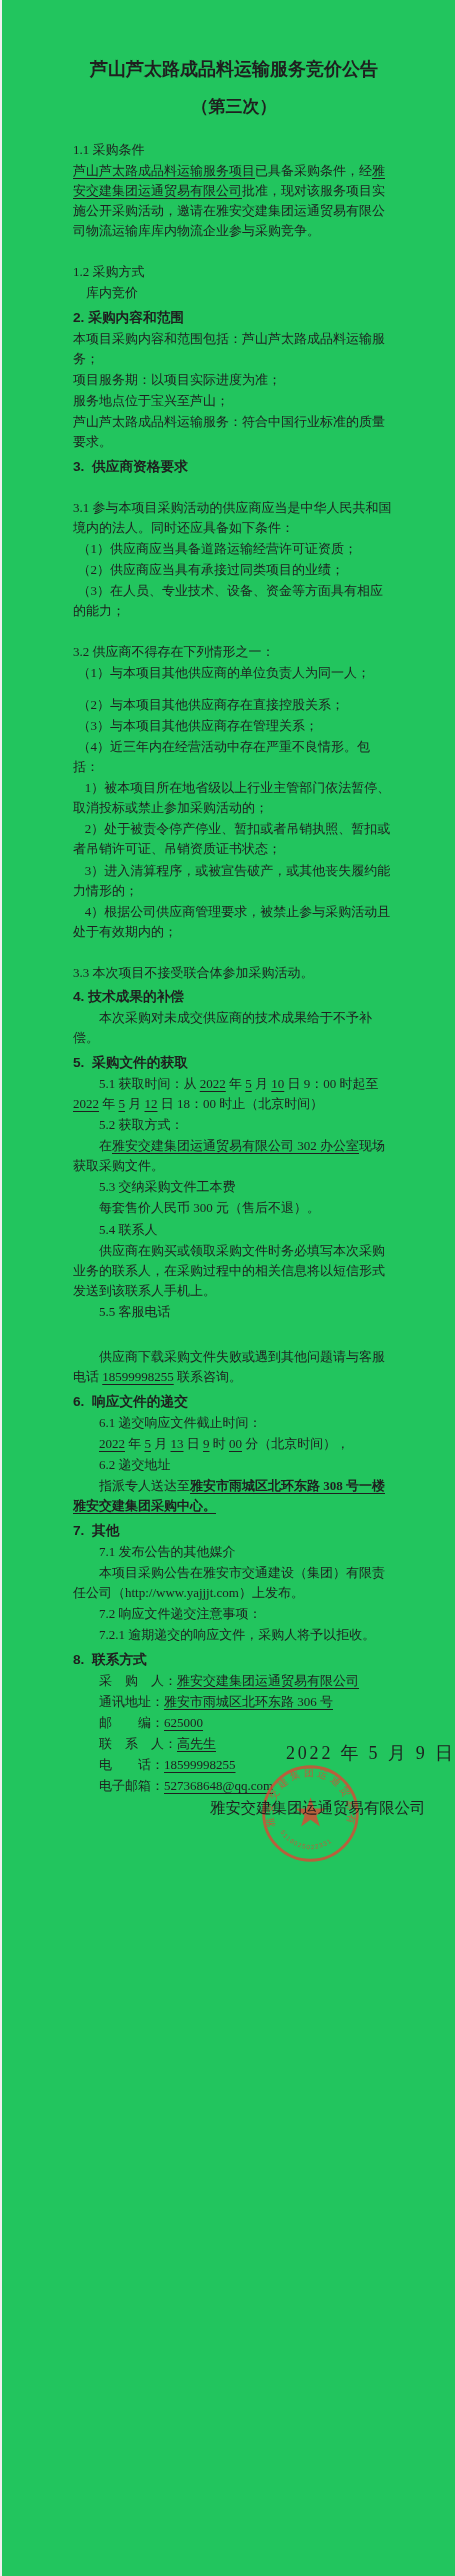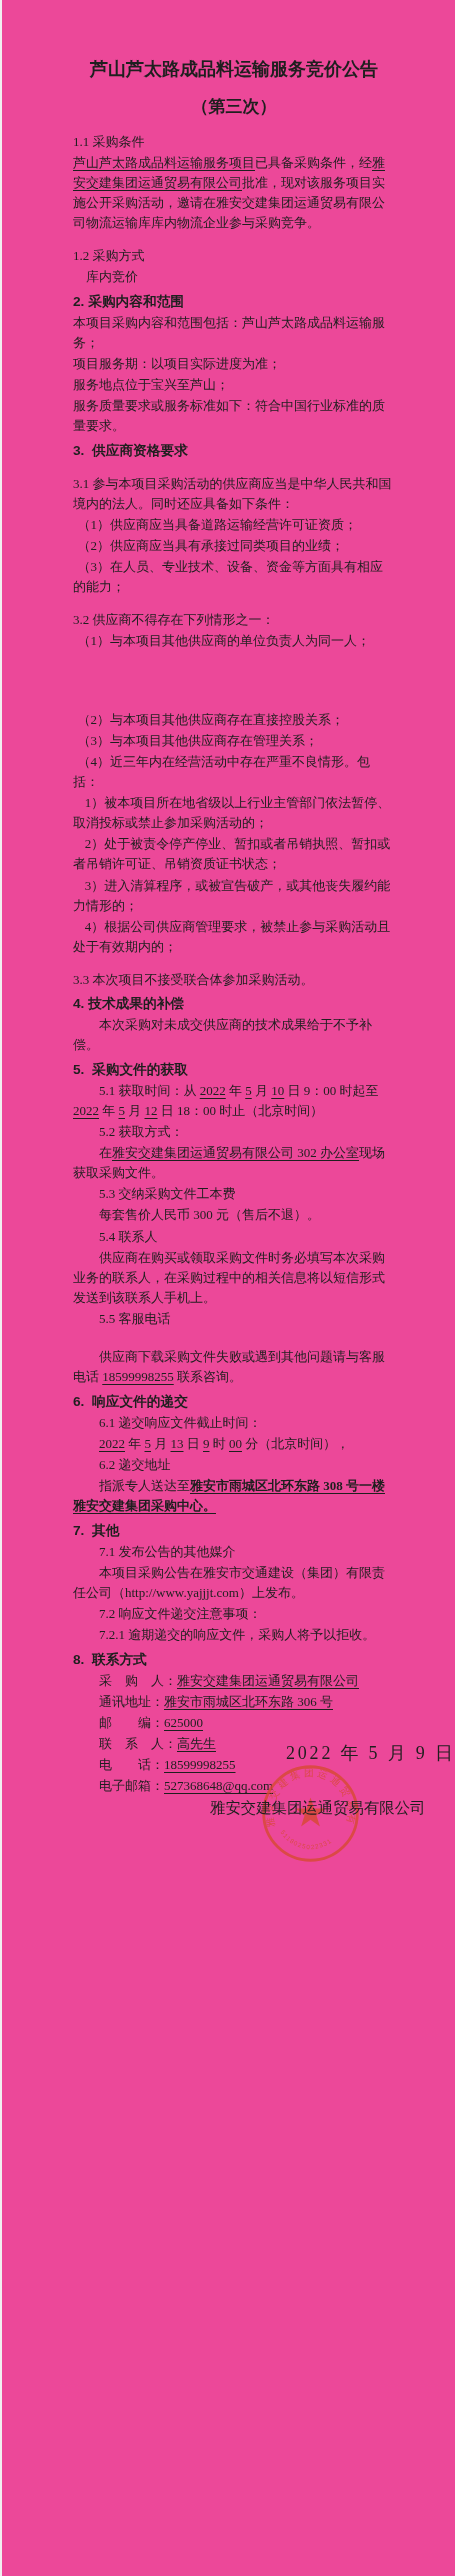--- a/index.html
+++ b/index.html
@@ -3,7 +3,7 @@
 <meta charset="utf-8">
 <style>
   html,body{margin:0;padding:0;background:#ffffff;}
-  .page{position:relative;width:456px;height:2576px;background:#ec4899;overflow:hidden;
+  .page{position:relative;width:456px;height:2576px;background:#22c55e;overflow:hidden;
         font-family:"Liberation Serif","DejaVu Serif",serif;color:#1f1f1f;}
   .edge{position:absolute;left:0;top:0;width:1.7px;height:100%;background:#f0f0f0;}
   .grp{position:absolute;left:73px;width:322px;}

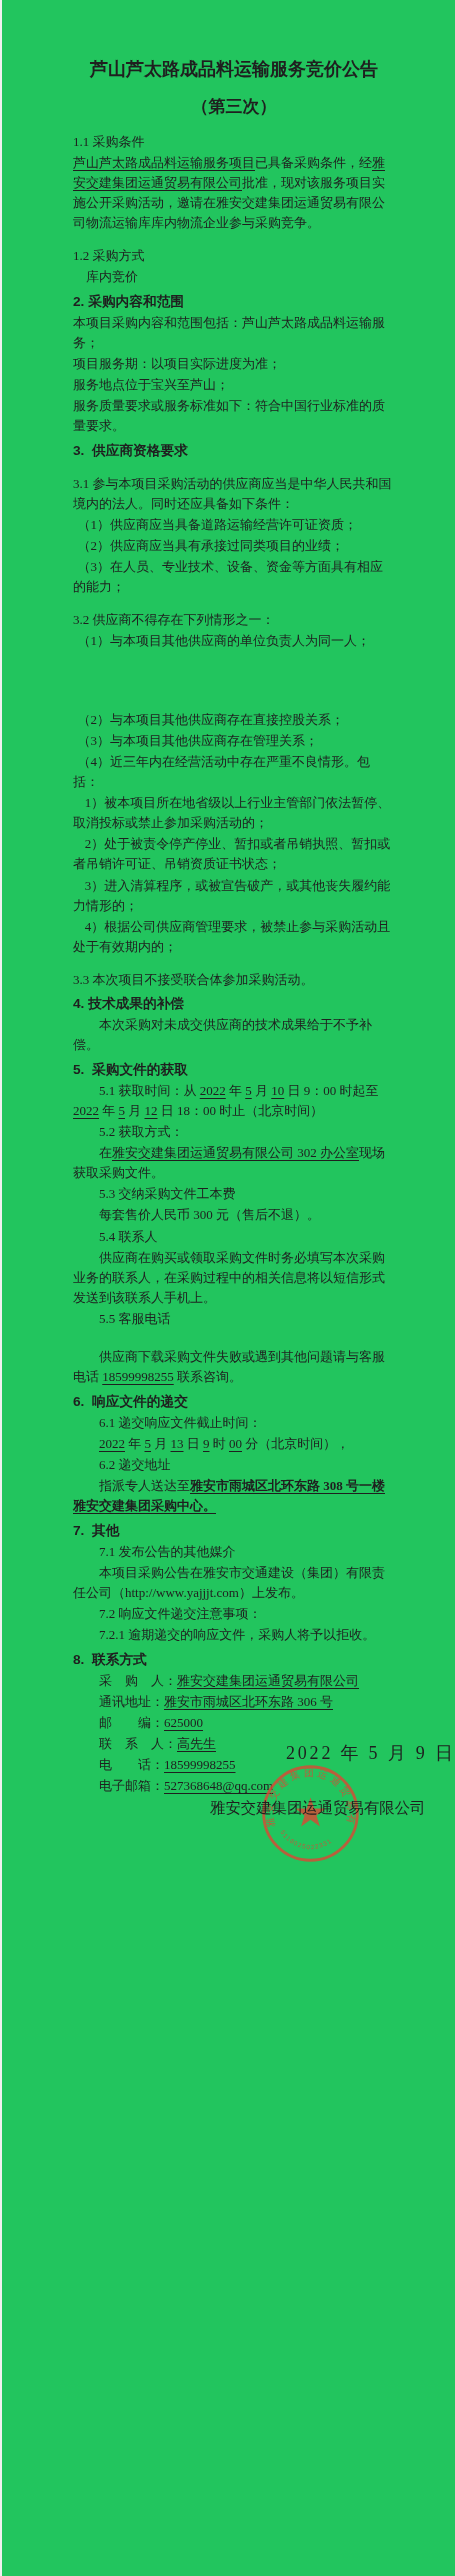--- a/index.html
+++ b/index.html
@@ -13,7 +13,7 @@
   .title2{font-size:17px;line-height:25px;font-weight:bold;text-align:center;margin:12px;}
   .h{font-family:"Liberation Sans","DejaVu Sans",sans-serif;font-weight:bold;
      font-size:13.7px;line-height:20px;margin-top:4.6px;}
-  .sub{margin-top:13px;}
+  .sub{margin-top:21px;}
   .ind{text-indent:2em;}
   .ind1{text-indent:1em;}
   .it{text-indent:0.35em;}

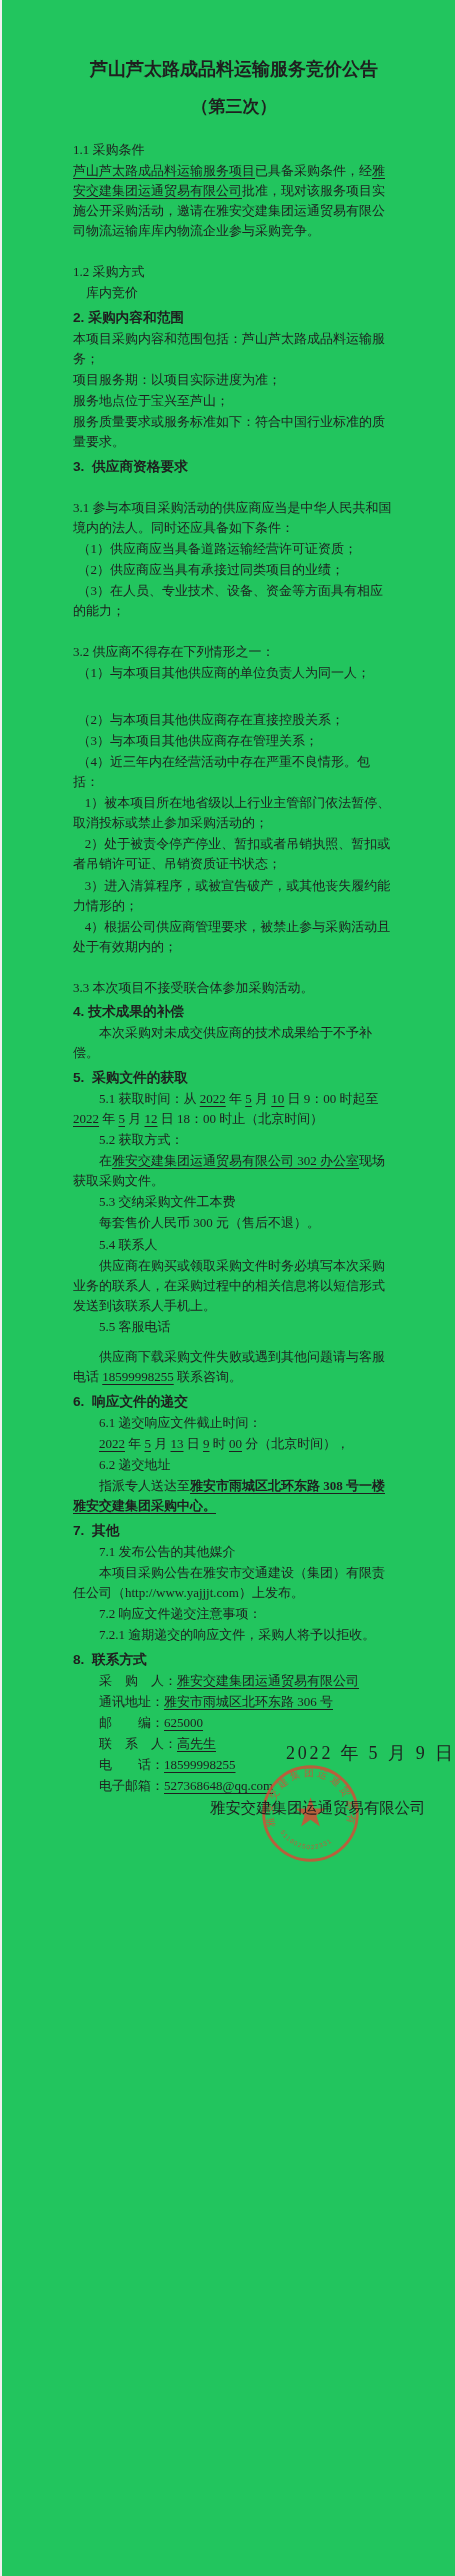--- a/index.html
+++ b/index.html
@@ -45,7 +45,7 @@
     <p>本项目采购内容和范围包括：芦山芦太路成品料运输服务；</p>
     <p>项目服务期：以项目实际进度为准；</p>
     <p>服务地点位于宝兴至芦山；</p>
-    <p>服务质量要求或服务标准如下：符合中国行业标准的质量要求。</p>
+    <p>芦山芦太路成品料运输服务：符合中国行业标准的质量要求。</p>
     <p class="h">3.  供应商资格要求</p>
     <p class="sub">3.1 参与本项目采购活动的供应商应当是中华人民共和国境内的法人。同时还应具备如下条件：</p>
     <p class="it">（1）供应商应当具备道路运输经营许可证资质；</p>

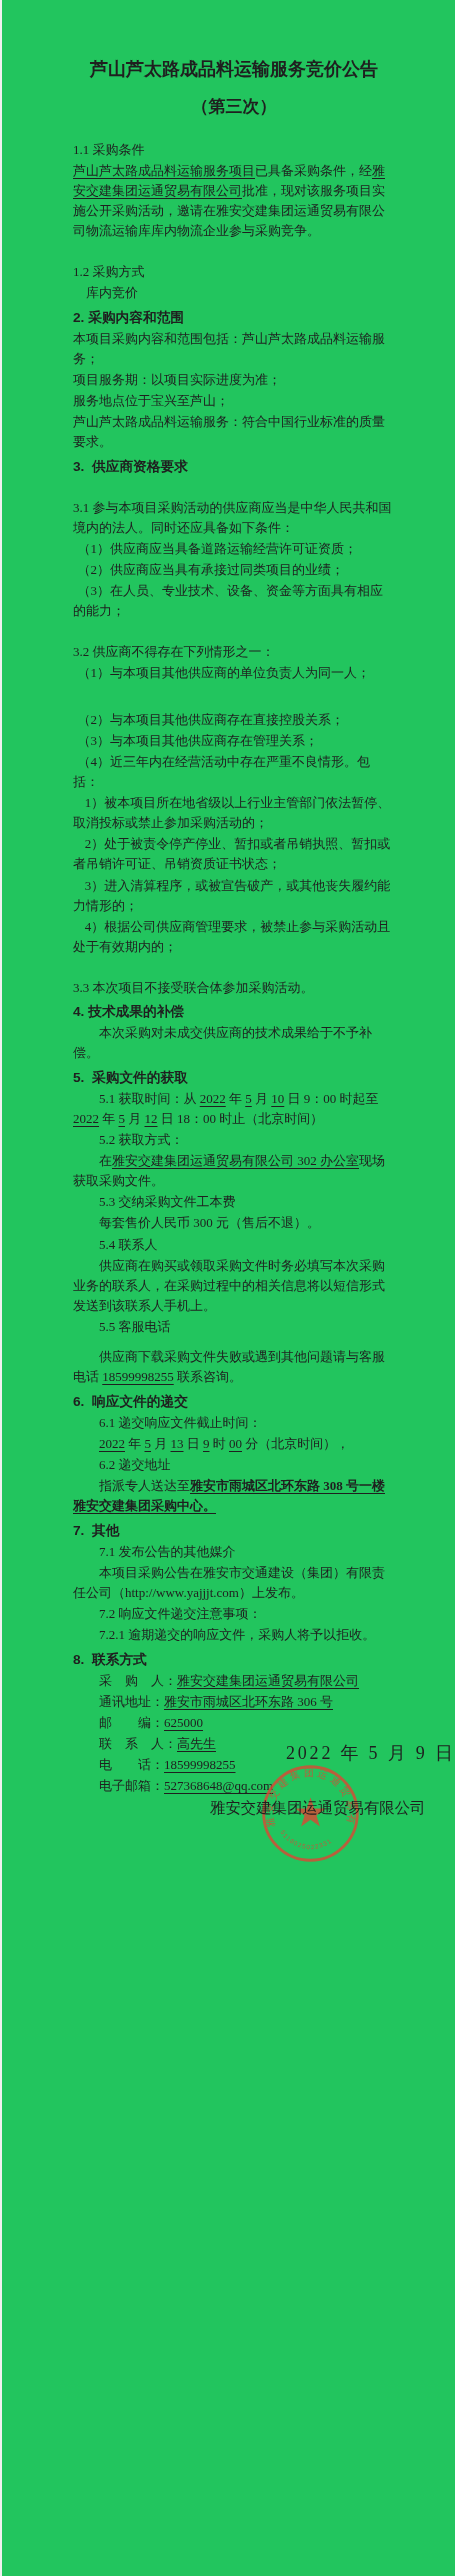--- a/index.html
+++ b/index.html
@@ -7,7 +7,7 @@
         font-family:"Liberation Serif","DejaVu Serif",serif;color:#1f1f1f;}
   .edge{position:absolute;left:0;top:0;width:1.7px;height:100%;background:#f0f0f0;}
   .grp{position:absolute;left:73px;width:322px;}
-  .g1{top:57px;} .g2{top:709px;} .g3{top:1346px;}
+  .g1{top:57px;} .g2{top:694px;} .g3{top:1346px;}
   p{margin:1.1px 0 0 0;font-size:13px;line-height:20px;white-space:pre-wrap;}
   .title1{font-size:18px;line-height:25px;font-weight:bold;text-align:center;margin:0;}
   .title2{font-size:17px;line-height:25px;font-weight:bold;text-align:center;margin:12px;}

